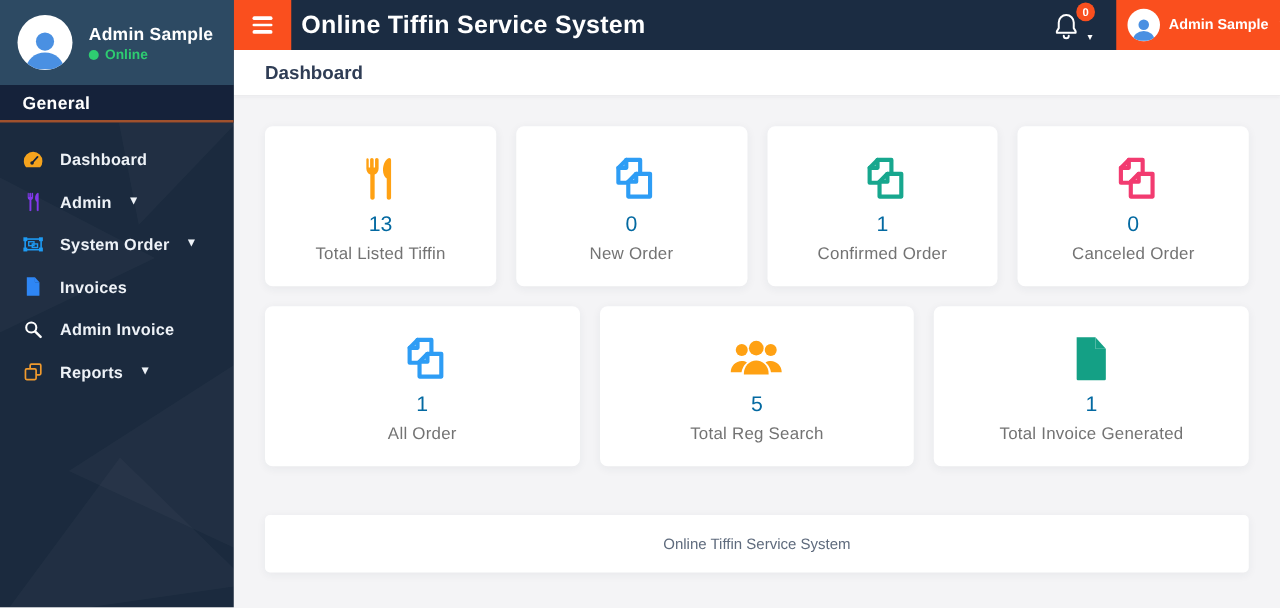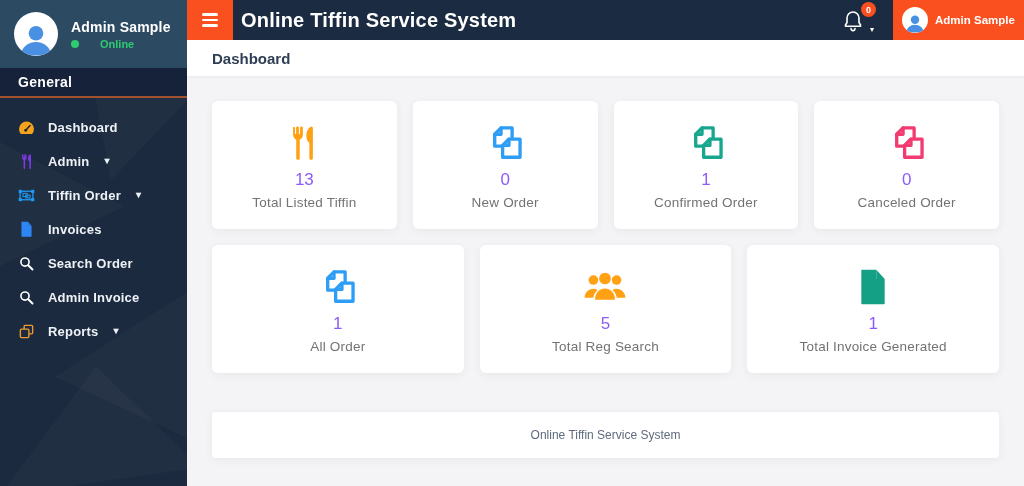--- a/index.html
+++ b/index.html
@@ -20,7 +20,7 @@
   .avatar { width:44px; height:44px; border-radius:50%; background:#fff; overflow:hidden;
             flex-shrink:0; display:flex; align-items:flex-end; justify-content:center; }
   .profile-name { color:#fff; font-size:14px; font-weight:700; letter-spacing:.2px; }
-  .profile-status { display:flex; align-items:center; gap:21px; margin-top:3px; }
+  .profile-status { display:flex; align-items:center; gap:5px; margin-top:3px; }
   .status-dot { width:8px; height:8px; border-radius:50%; background:#2ecc71; }
   .status-text { color:#2ecc71; font-size:11px; font-weight:600; }
 

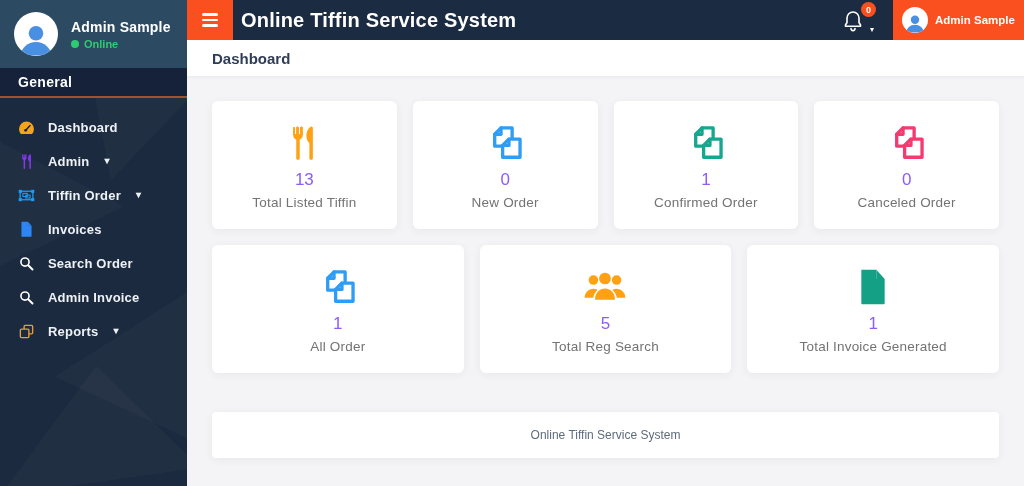--- a/index.html
+++ b/index.html
@@ -69,7 +69,7 @@
           box-shadow:0 2px 8px rgba(40,50,70,.06); display:flex; flex-direction:column;
           align-items:center; justify-content:center; gap:5px; }
   .card .cicon { height:44px; display:flex; align-items:center; justify-content:center; }
-  .card .num { font-size:17px; color:#8b5cf6; font-weight:500; }
+  .card .num { font-size:17px; color:#0369a1; font-weight:500; }
   .card .lbl { font-size:13.5px; color:#737373; font-weight:500; letter-spacing:.2px; }
   .footer-card { margin-top:39px; background:#fff; border-radius:4px; height:46px;
                  box-shadow:0 2px 8px rgba(40,50,70,.06); display:flex; align-items:center;

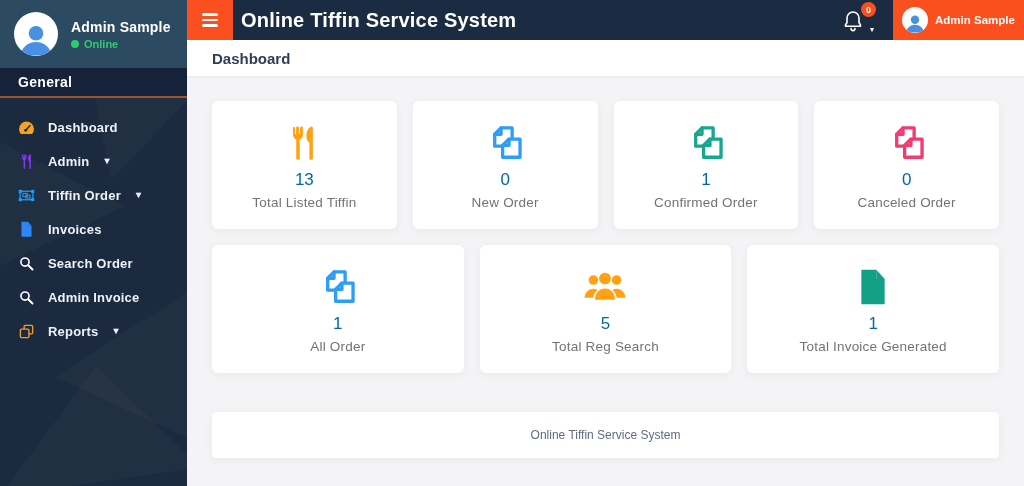--- a/index.html
+++ b/index.html
@@ -140,7 +140,7 @@
           <rect x="11" y="9.5" width="6" height="4" fill="none" stroke="#1e9bf4" stroke-width="1.5"></rect>
         </svg>
       </span>
-      <span>Tiffin Order</span>
+      <span>System Order</span>
       <span class="caret">▾</span>
     </div>
 

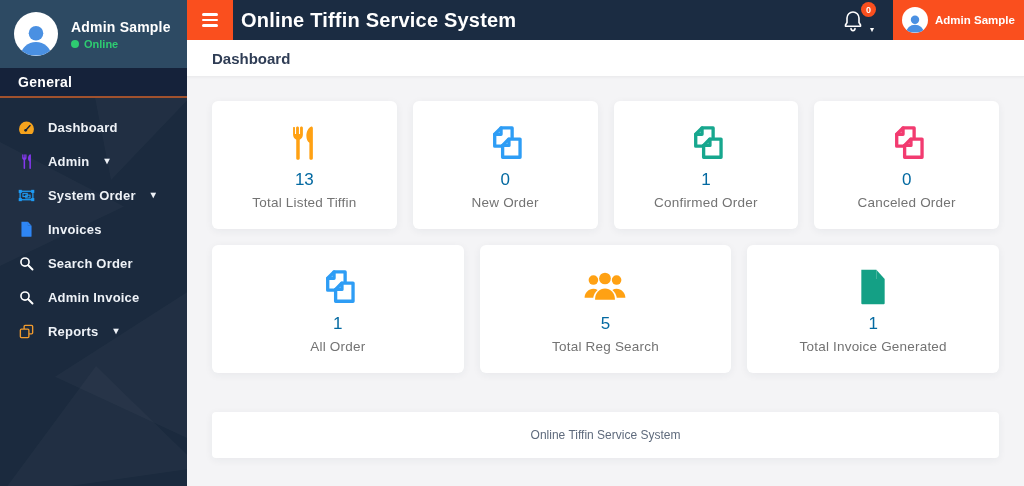--- a/index.html
+++ b/index.html
@@ -155,15 +155,6 @@
     </div>
 
 
-    <div class="nav-item">
-      <span class="nicon">
-        <svg width="15" height="15" viewBox="0 0 20 20">
-          <circle cx="8" cy="8" r="5.4" fill="none" stroke="#fff" stroke-width="2.2"></circle>
-          <path d="M12.3 12.3 18 18" stroke="#fff" stroke-width="2.6" stroke-linecap="round"></path>
-        </svg>
-      </span>
-      <span>Search Order</span>
-    </div>
 
     <div class="nav-item">
       <span class="nicon">

